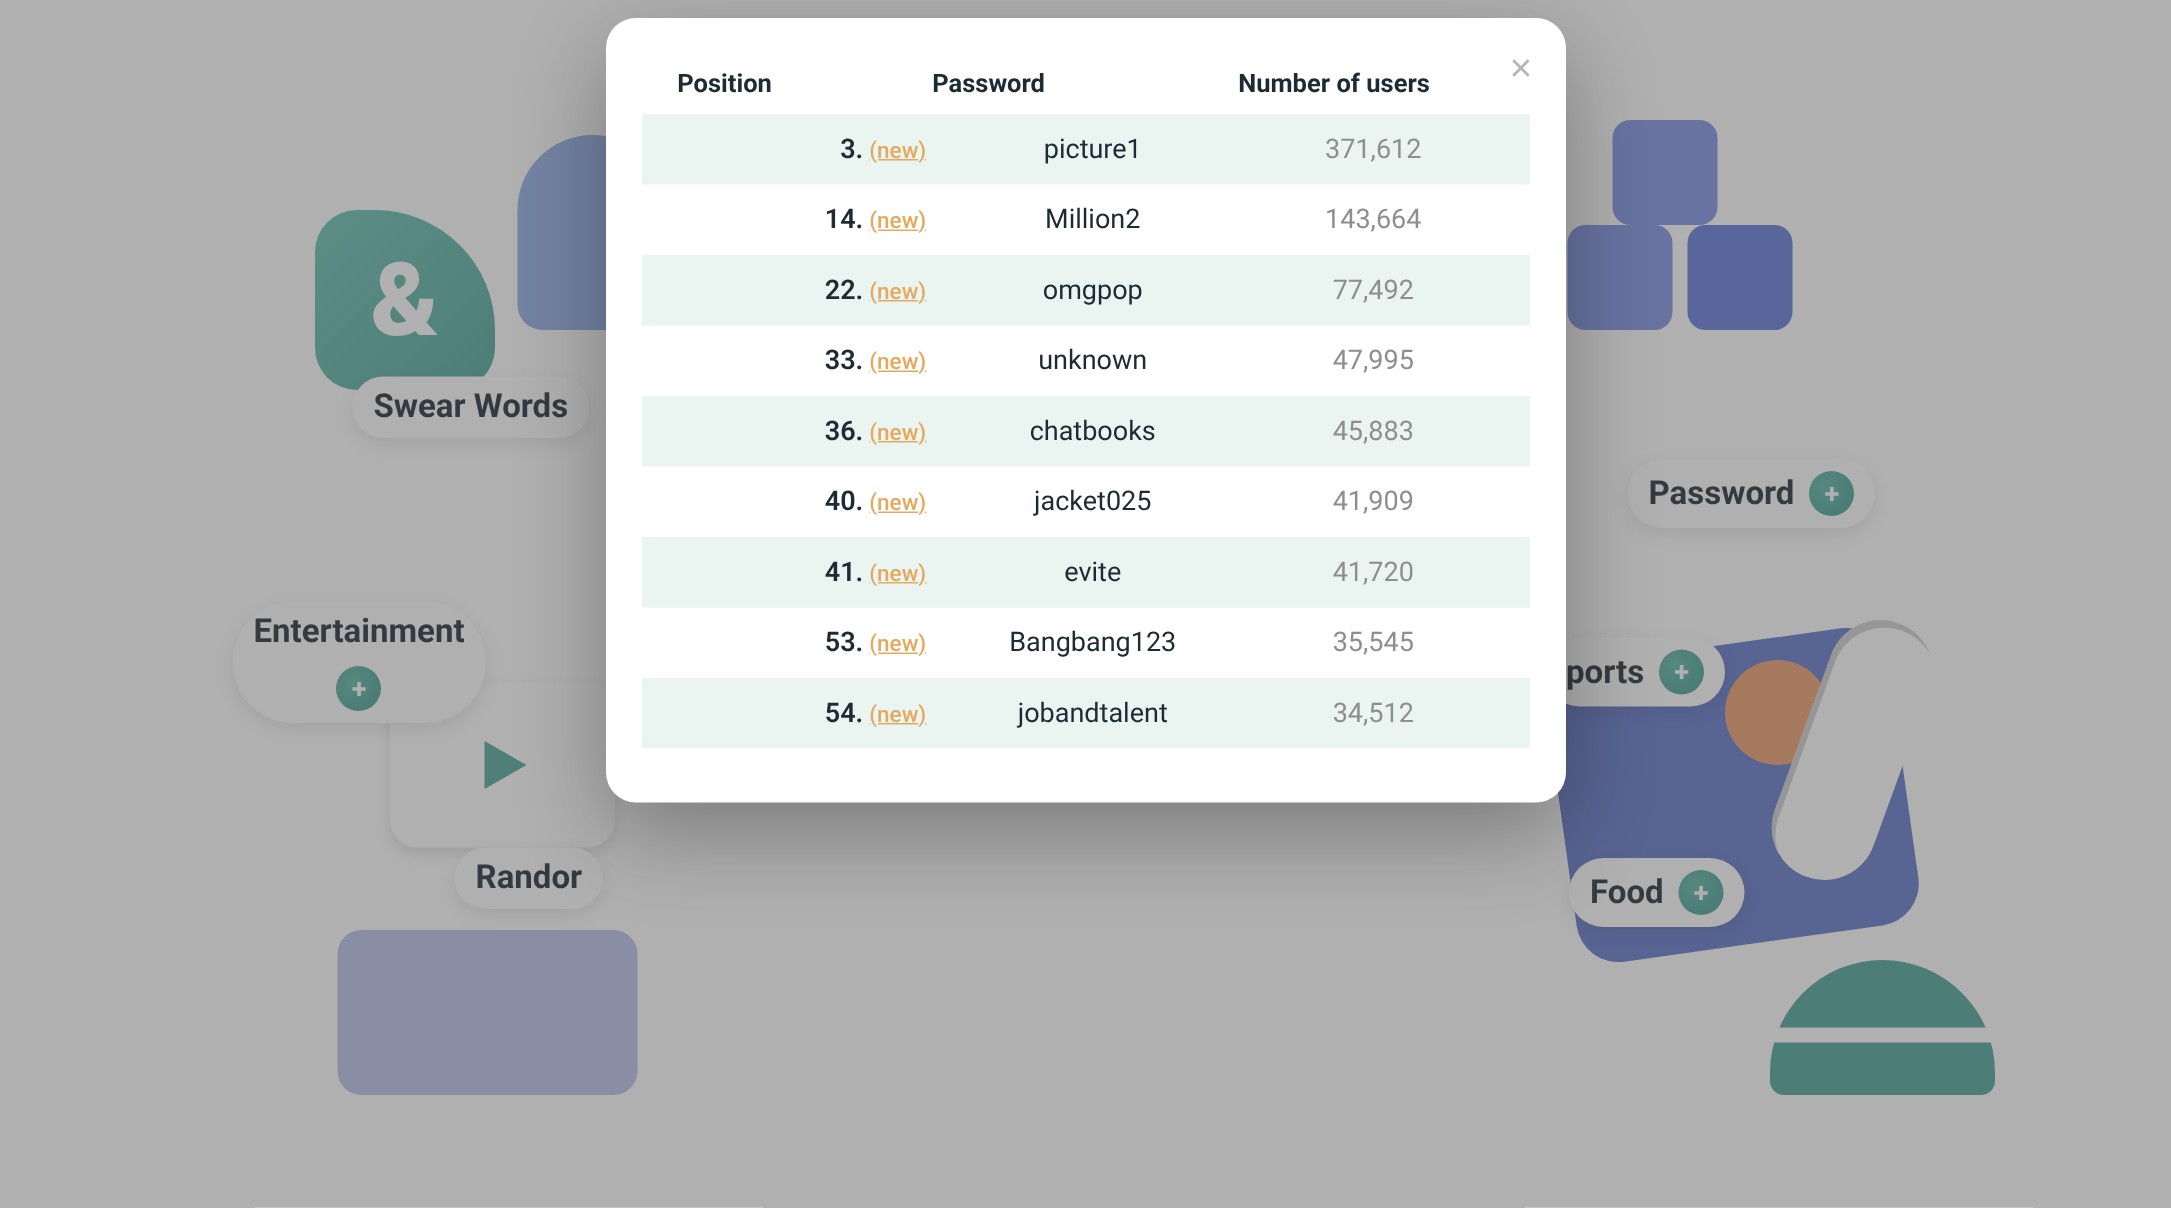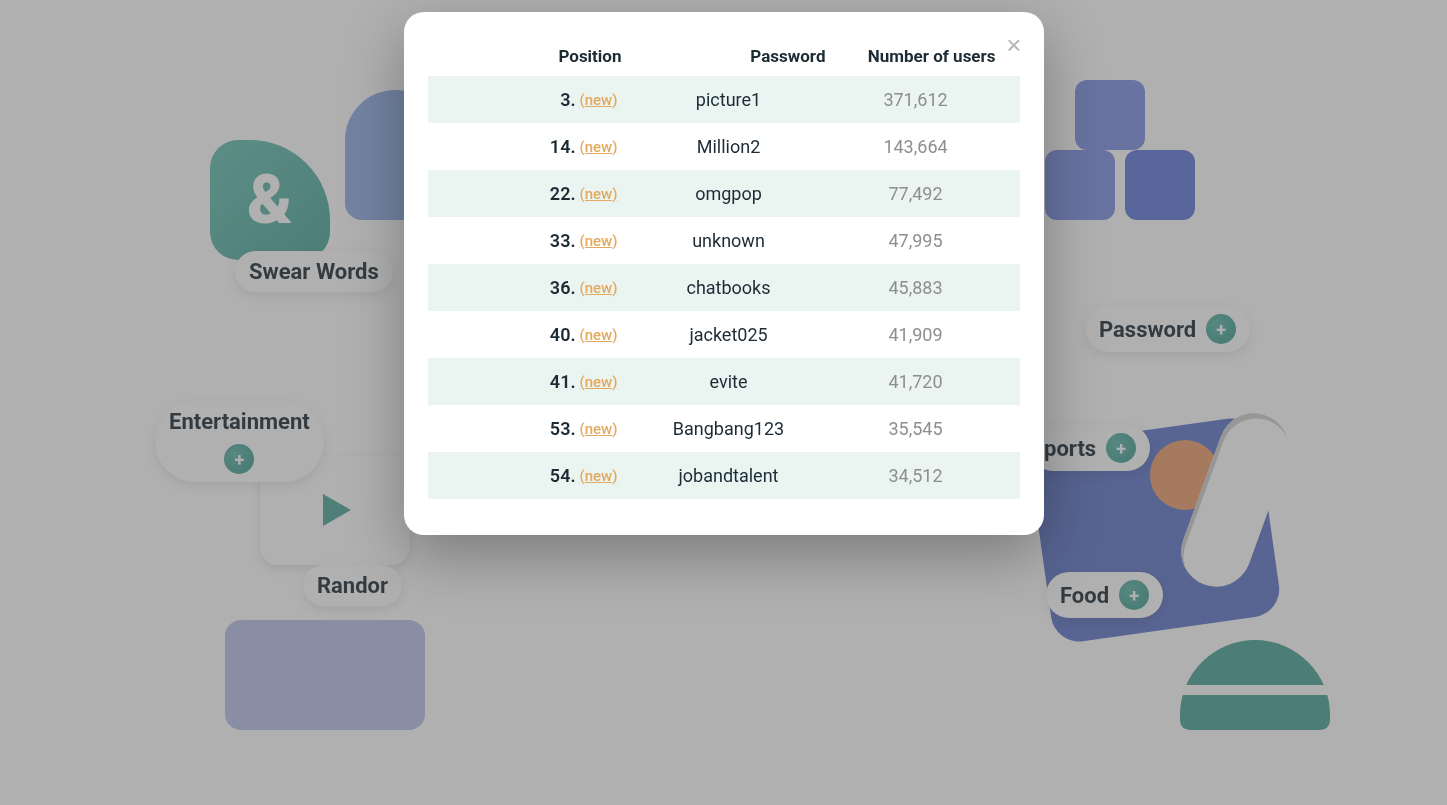--- a/index.html
+++ b/index.html
@@ -149,7 +149,7 @@
     font-weight: 700;
     font-size: 17px;
     color: #1d2b35;
-    text-align: right;
+    text-align: left;
   }
 
   .rows-container {

